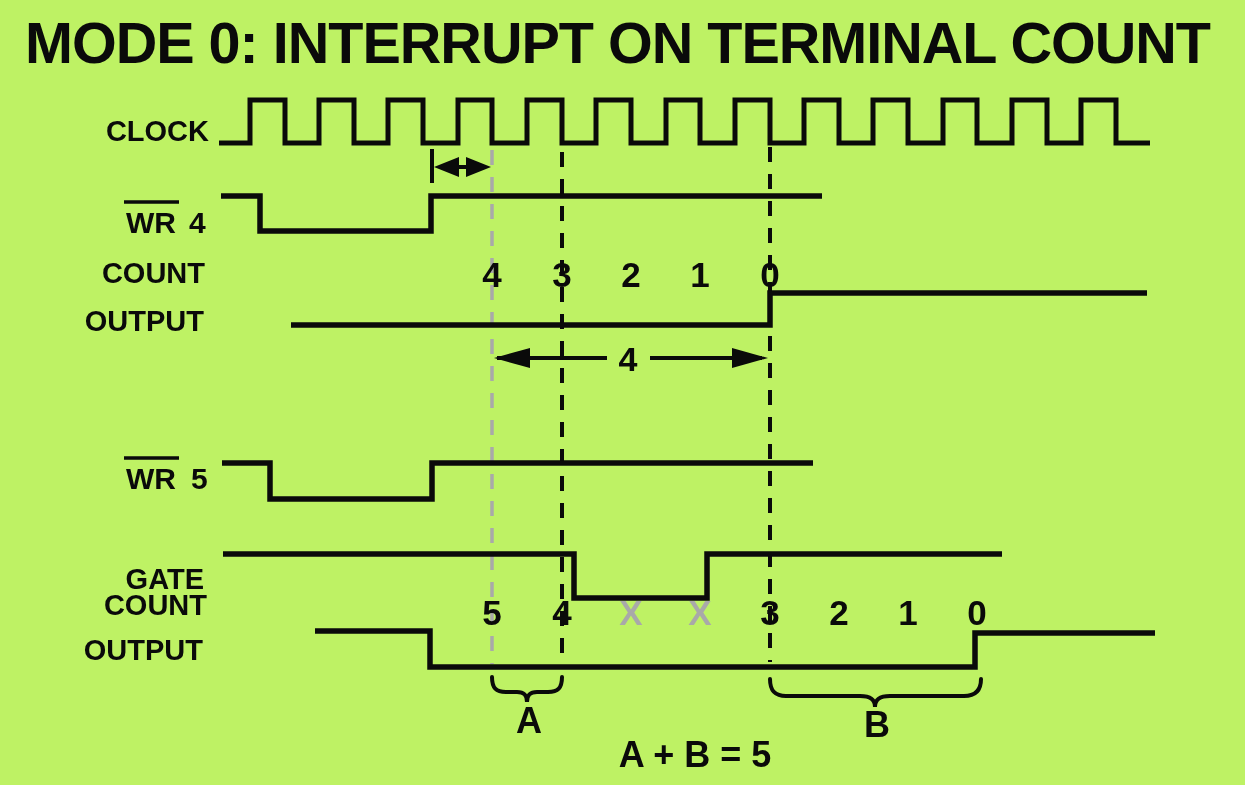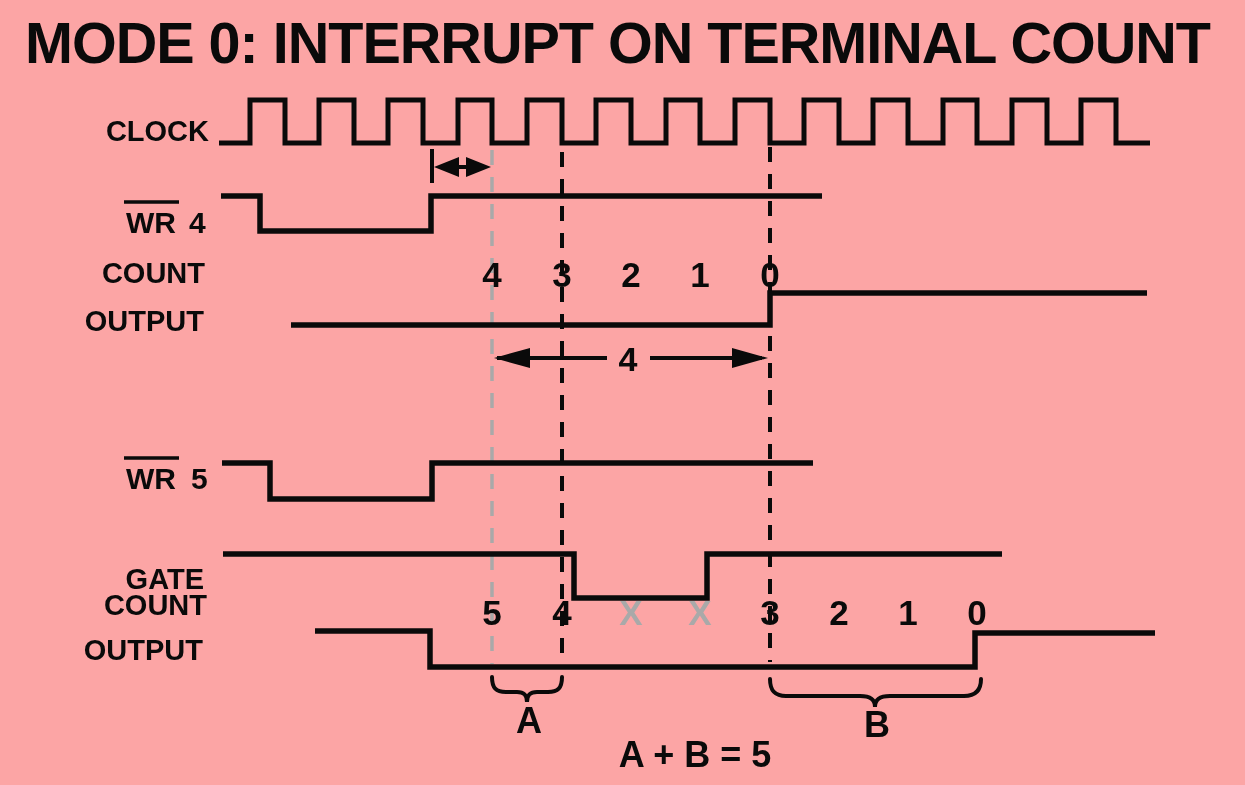--- a/index.html
+++ b/index.html
@@ -4,7 +4,7 @@
 <style>
   html,body { margin:0; padding:0; background:#ffffff; }
   #stage {
-    position:relative; width:1245px; height:785px; background:#fca5a5;
+    position:relative; width:1245px; height:785px; background:#bef264;
     font-family:"Liberation Sans", sans-serif; overflow:hidden;
   }
   svg text {

